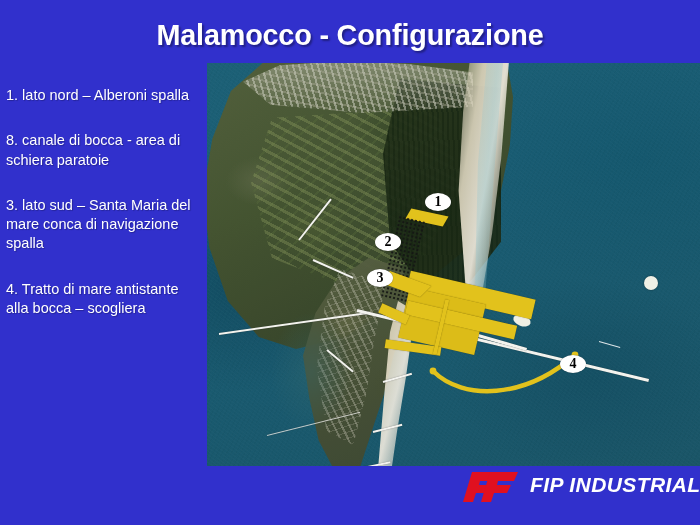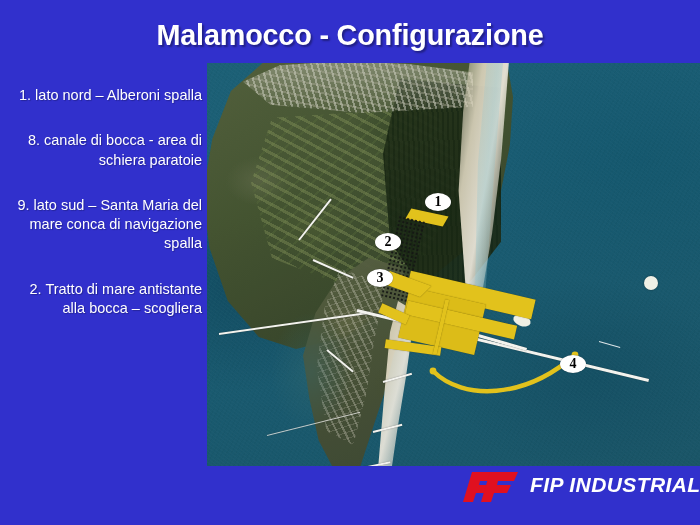--- a/index.html
+++ b/index.html
@@ -39,7 +39,7 @@
     left: 6px;
     top: 86px;
     width: 196px;
-    text-align: right;
+    text-align: left;
     color: #ffffff;
     font-size: 14.5px;
     line-height: 1.33;

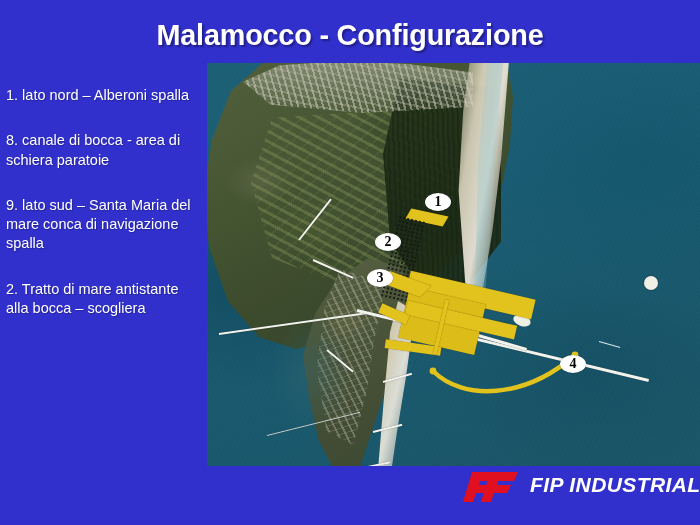--- a/index.html
+++ b/index.html
@@ -361,7 +361,7 @@
   <div id="bullets">
     <div class="bullet">1. lato nord – Alberoni spalla</div>
     <div class="bullet">8. canale di bocca - area di schiera paratoie</div>
-    <div class="bullet">9. lato sud – Santa Maria del mare conca di navigazione spalla</div>
+    <div class="bullet">3. lato sud – Santa Maria del mare conca di navigazione spalla</div>
     <div class="bullet">2. Tratto di mare antistante alla bocca – scogliera</div>
   </div>
 

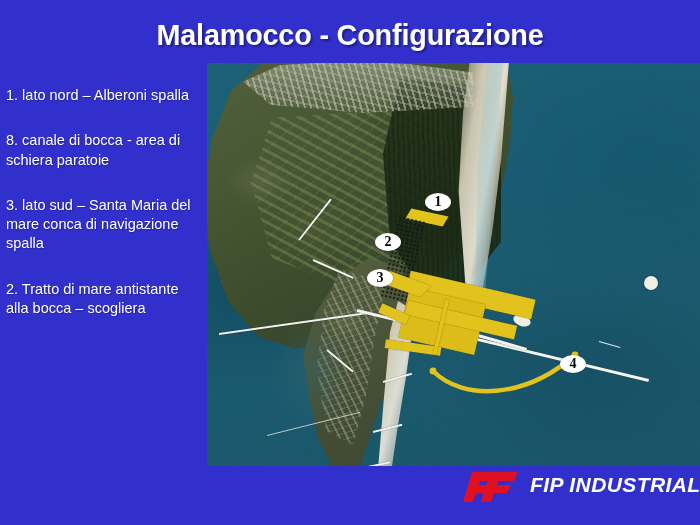--- a/index.html
+++ b/index.html
@@ -362,7 +362,7 @@
     <div class="bullet">1. lato nord – Alberoni spalla</div>
     <div class="bullet">8. canale di bocca - area di schiera paratoie</div>
     <div class="bullet">3. lato sud – Santa Maria del mare conca di navigazione spalla</div>
-    <div class="bullet">2. Tratto di mare antistante alla bocca – scogliera</div>
+    <div class="bullet">4. Tratto di mare antistante alla bocca – scogliera</div>
   </div>
 
   <div id="map-wrap">

